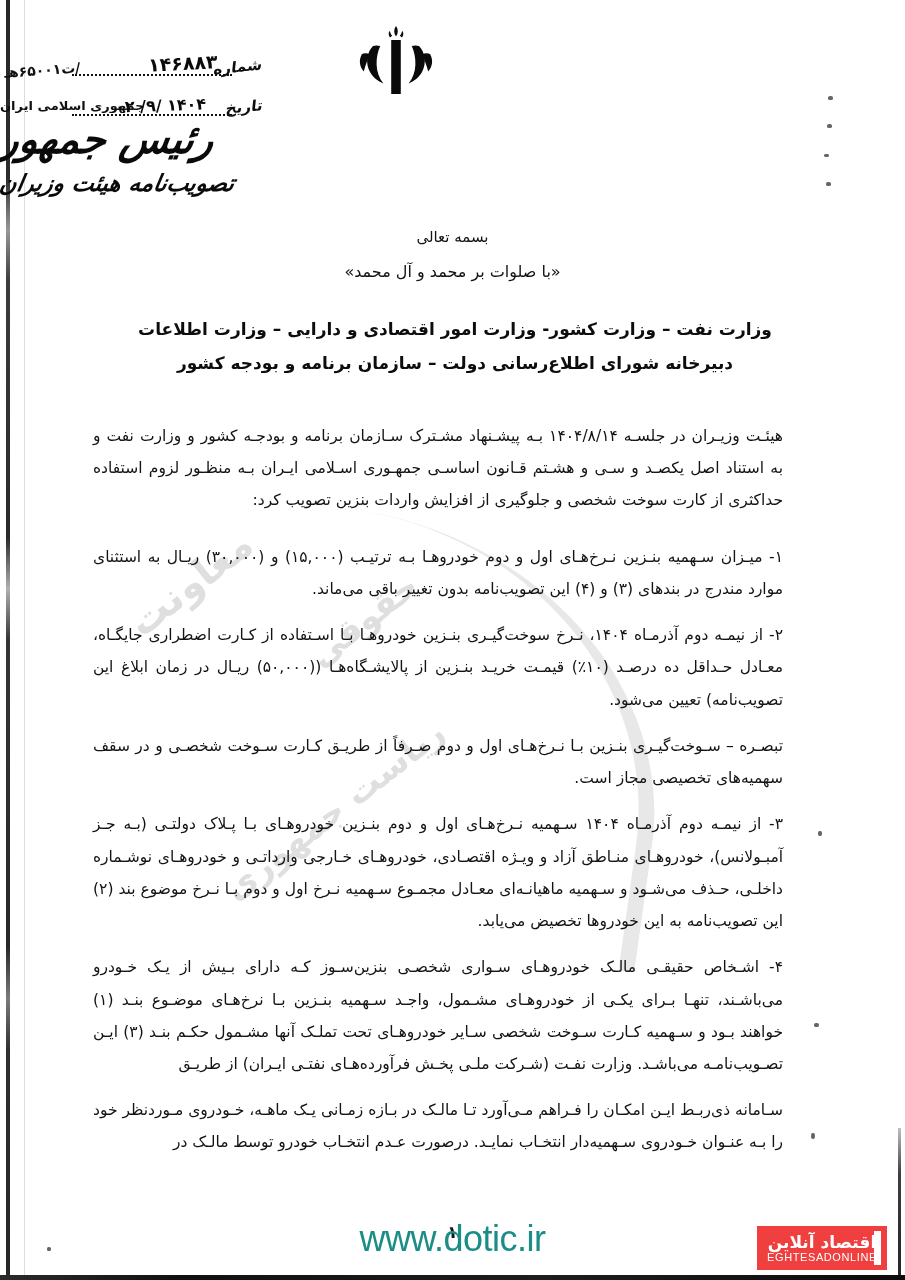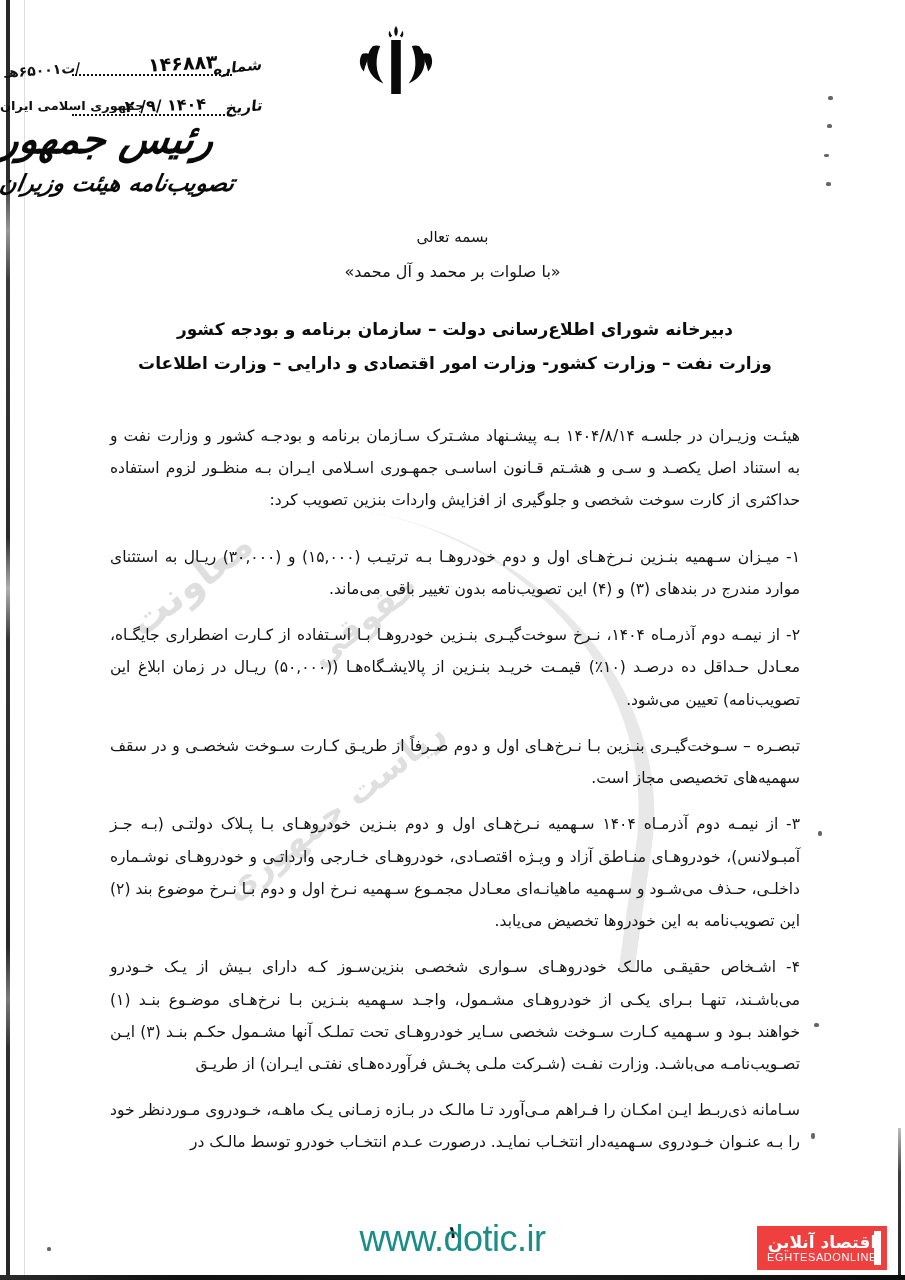--- a/index.html
+++ b/index.html
@@ -372,8 +372,8 @@
   </div>
 
   <div class="addressees">
+    <div>وزارت نفت – وزارت کشور- وزارت امور اقتصادی و دارایی – وزارت اطلاعات</div>
     <div>دبیرخانه شورای اطلاع‌رسانی دولت – سازمان برنامه و بودجه کشور</div>
-    <div>وزارت نفت – وزارت کشور- وزارت امور اقتصادی و دارایی – وزارت اطلاعات</div>
   </div>
 
   <div class="body">

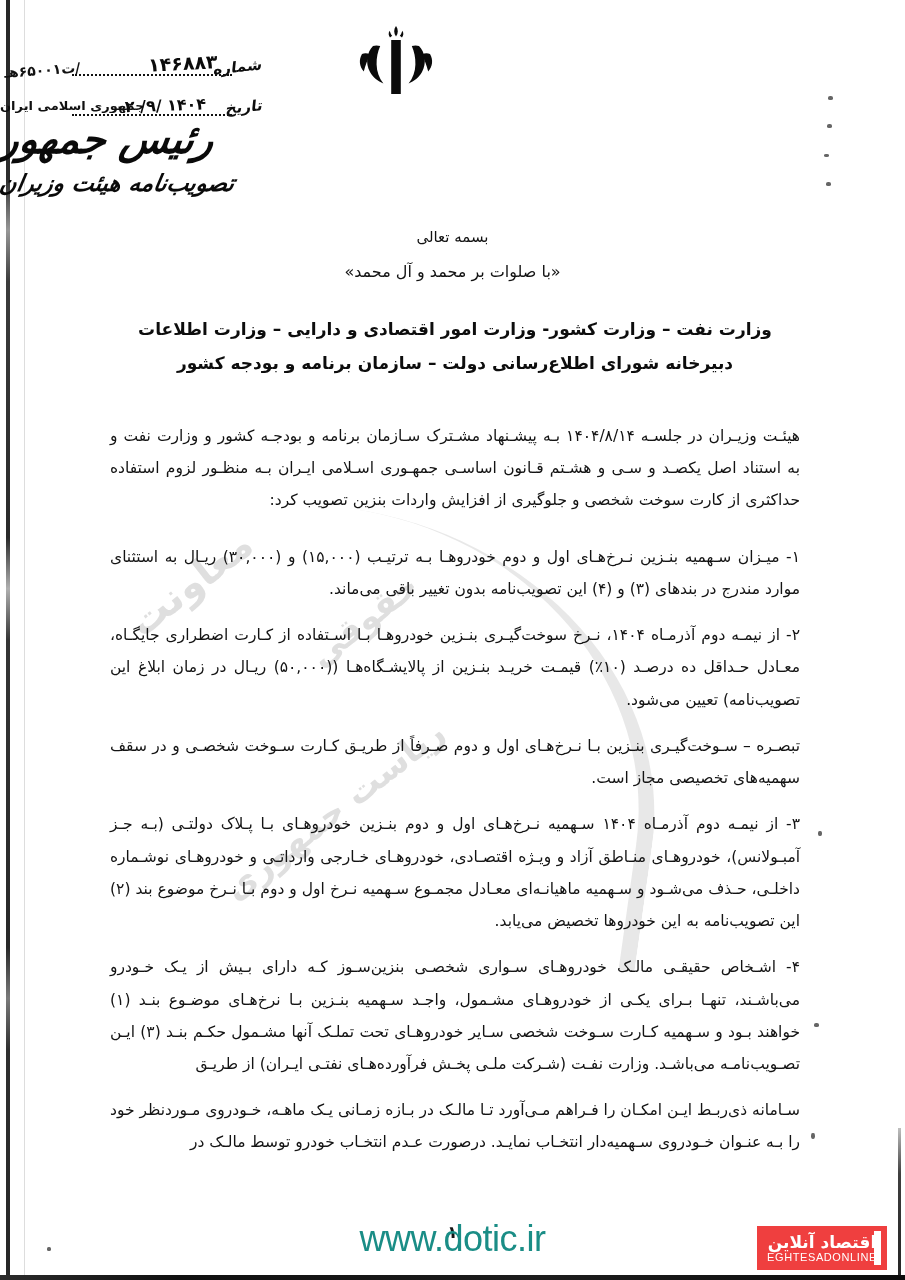--- a/index.html
+++ b/index.html
@@ -230,7 +230,7 @@
   
   .body {
     position: absolute;
-    right: 105px;
+    right: 122px;
     top: 420px;
     width: 690px;
     direction: rtl;

